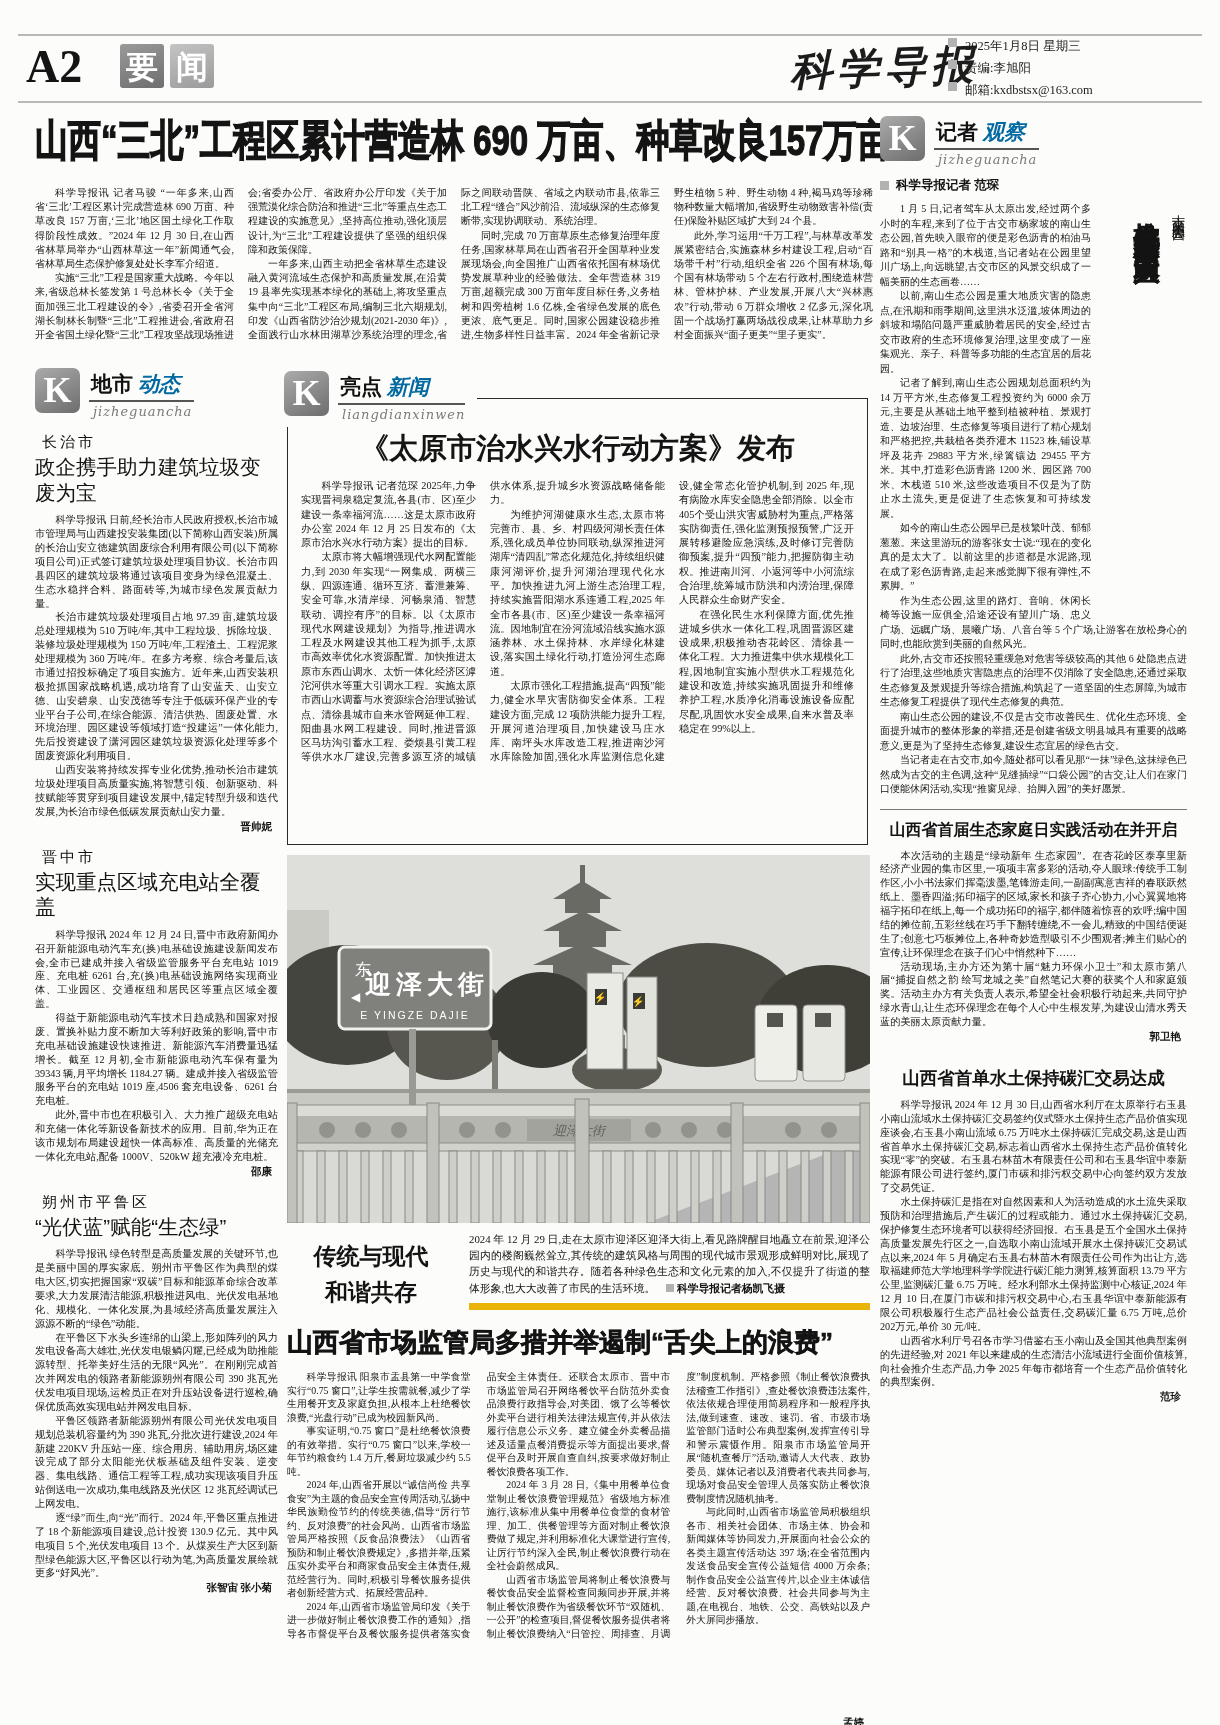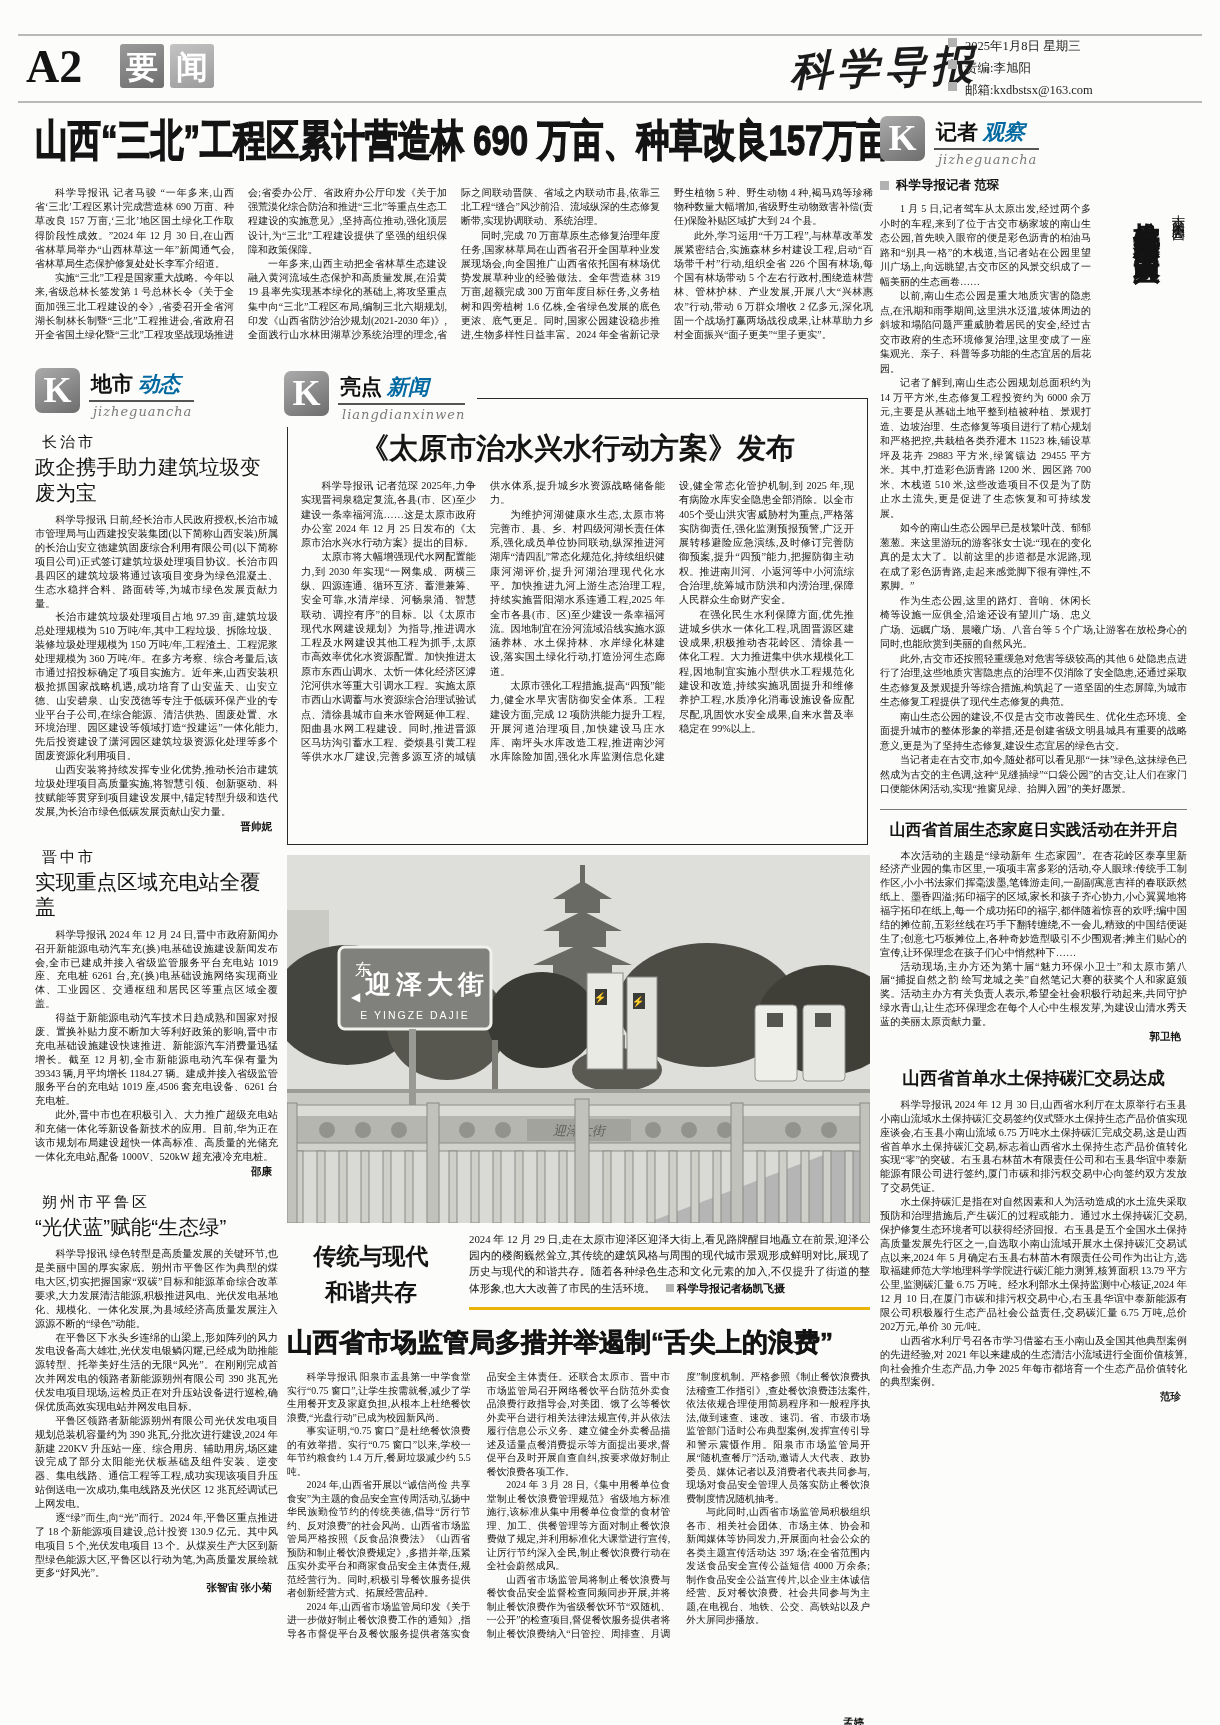--- a/index.html
+++ b/index.html
@@ -55,7 +55,7 @@
   .cap-row{position:absolute;left:0;top:863px;width:583px;display:flex;gap:14px;}
   .cap-label{width:168px;flex:0 0 auto;text-align:center;font-family:"Liberation Sans",sans-serif;
              font-weight:bold;font-size:23px;line-height:1.55;padding-top:8px;}
-  .cap-text{flex:1;font-size:10.8px;line-height:1.5;text-align:justify;border-bottom:3px solid #eab308;padding-bottom:6px;}
+  .cap-text{flex:1;font-size:10.8px;line-height:1.5;text-align:justify;border-bottom:7px solid #eab308;padding-bottom:6px;}
   .credit{font-weight:bold;white-space:nowrap;}
   .credit .sq{width:8px;height:8px;margin:0 3px 0 8px;}
   

